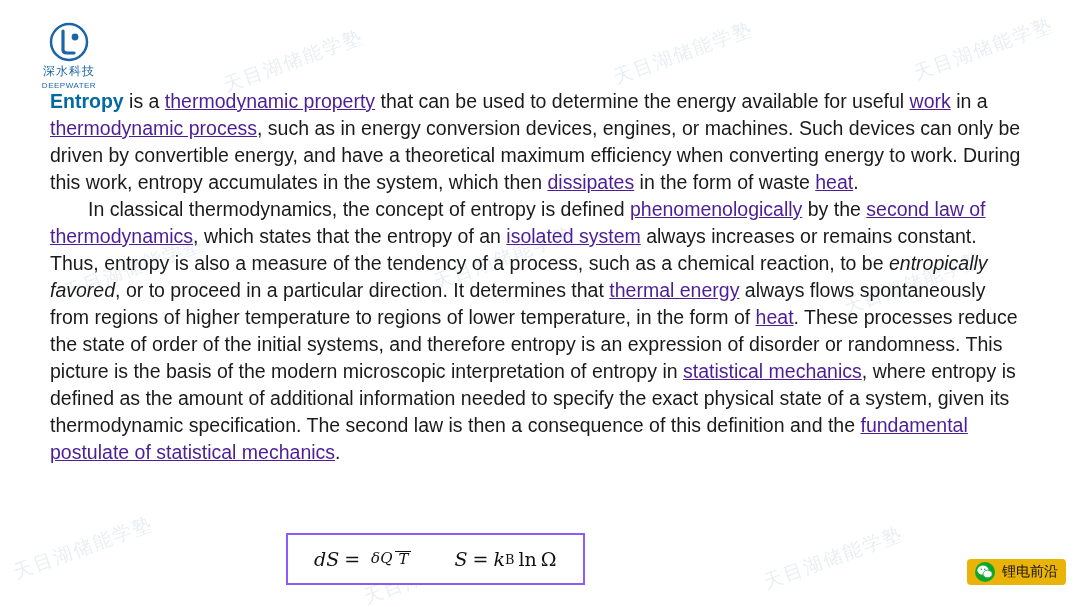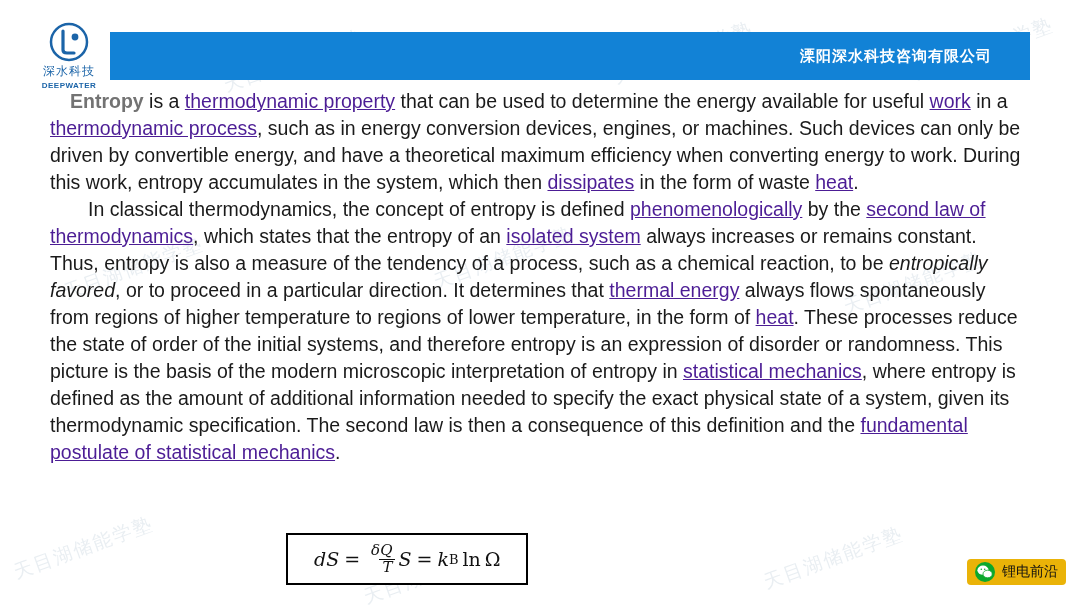--- a/index.html
+++ b/index.html
@@ -204,9 +204,6 @@
     <div class="logo-en">DEEPWATER</div>
   </div>
 
-  <div class="header-bar">
-    <div class="header-title">溧阳深水科技咨询有限公司</div>
-  </div>
 
   <div class="body-text">
     <p class="para"><span class="kw">Entropy</span><span> is a </span><span class="lnk">thermodynamic property</span><span> that can be used to determine the energy available for useful </span><span class="lnk">work</span><span> in a </span><span class="lnk">thermodynamic process</span><span>, such as in energy conversion devices, engines, or machines. Such devices can only be driven by convertible energy, and have a theoretical maximum efficiency when converting energy to work. During this work, entropy accumulates in the system, which then </span><span class="lnk">dissipates</span><span> in the form of waste </span><span class="lnk">heat</span><span>.</span></p>

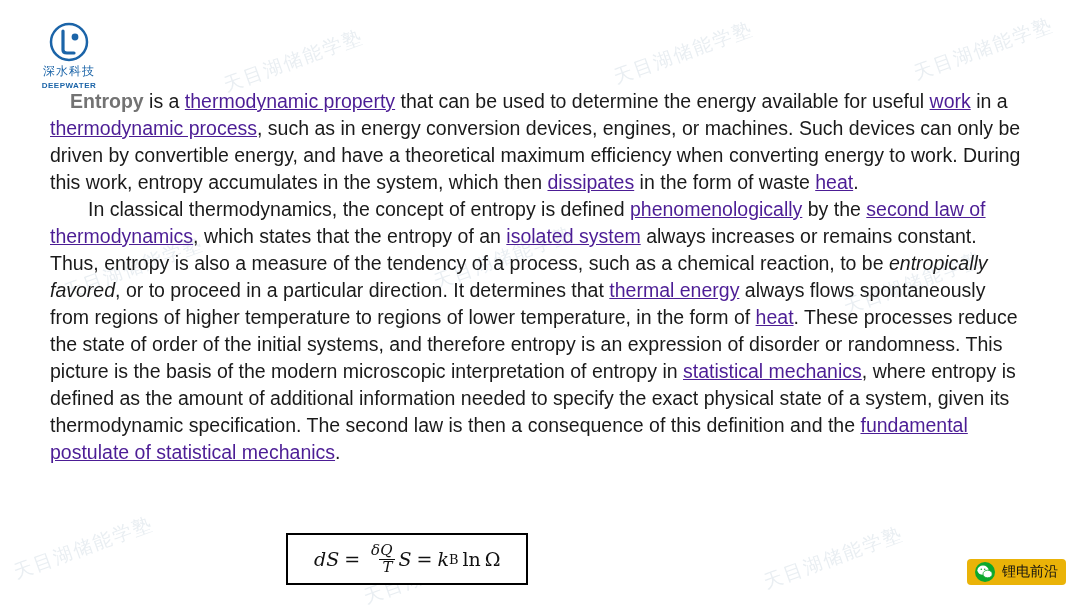--- a/index.html
+++ b/index.html
@@ -56,7 +56,7 @@
     font-size: 8px;
     color: #1b64a8;
     letter-spacing: 0.5px;
-    font-weight: bold;
+    font-weight: normal;
     margin-top: 1px;
   }
 

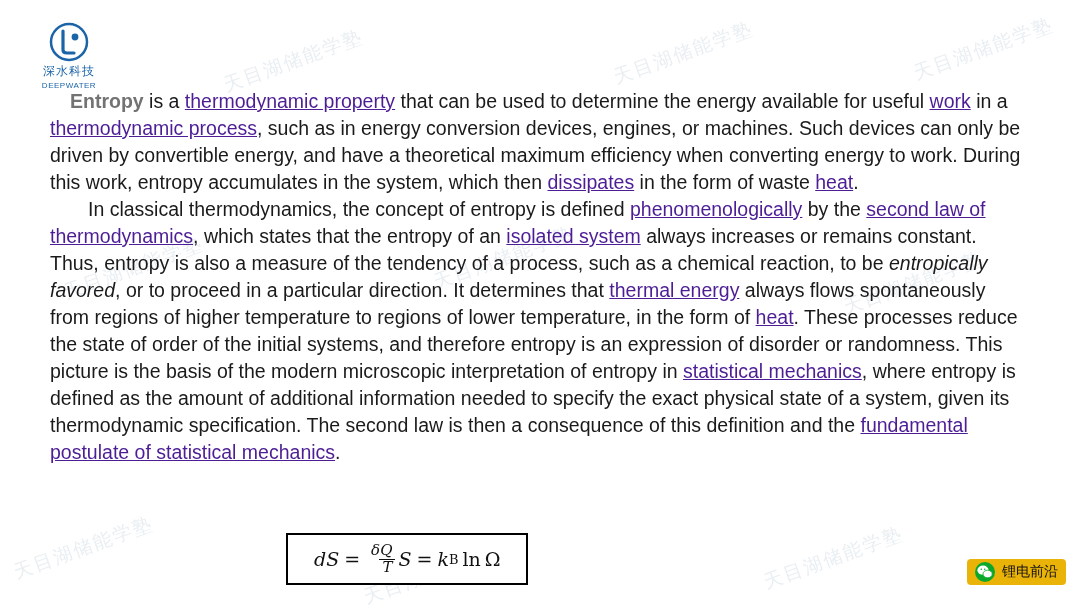--- a/index.html
+++ b/index.html
@@ -95,9 +95,8 @@
   .para { margin: 0 0 0 0; }
   .para + .para { text-indent: 38px; }
   .kw {
-    color: #737373;
+    color: #0369a1;
     font-weight: bold;
-    margin-left: 20px;
   }
   .lnk {
     color: #4c1d95;

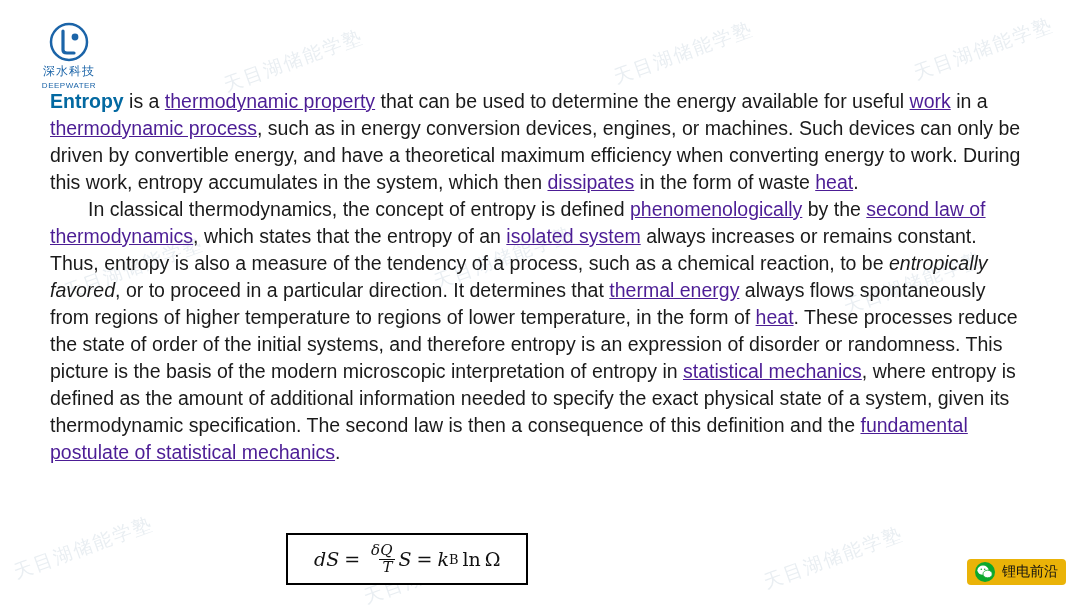--- a/index.html
+++ b/index.html
@@ -120,11 +120,12 @@
     white-space: nowrap;
   }
   .formula-box {
-    border: 2px solid #000000;
+    border: 2px solid #8b5cf6;
     background: #ffffff;
     padding: 6px 26px;
     display: flex;
     align-items: center;
+    gap: 40px;
     height: 52px;
     box-sizing: border-box;
   }

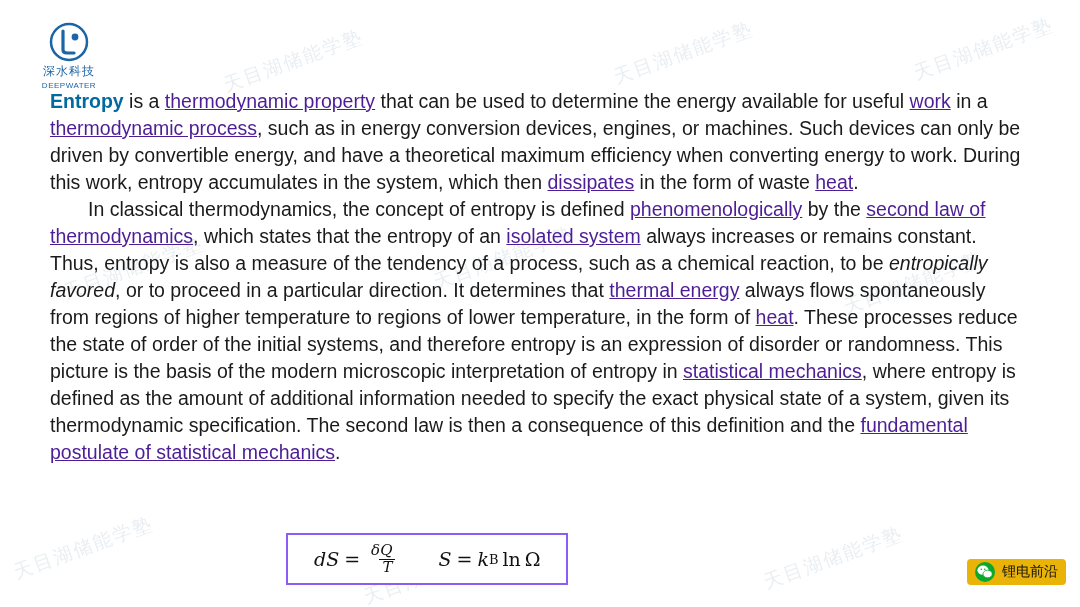--- a/index.html
+++ b/index.html
@@ -139,8 +139,8 @@
   }
   .frac {
     display: inline-flex;
-    flex-direction: column;
-    align-items: flex-end;
+    flex-direction: row;
+    align-items: center;
     vertical-align: middle;
     margin: 0 3px;
     line-height: 1.05;

